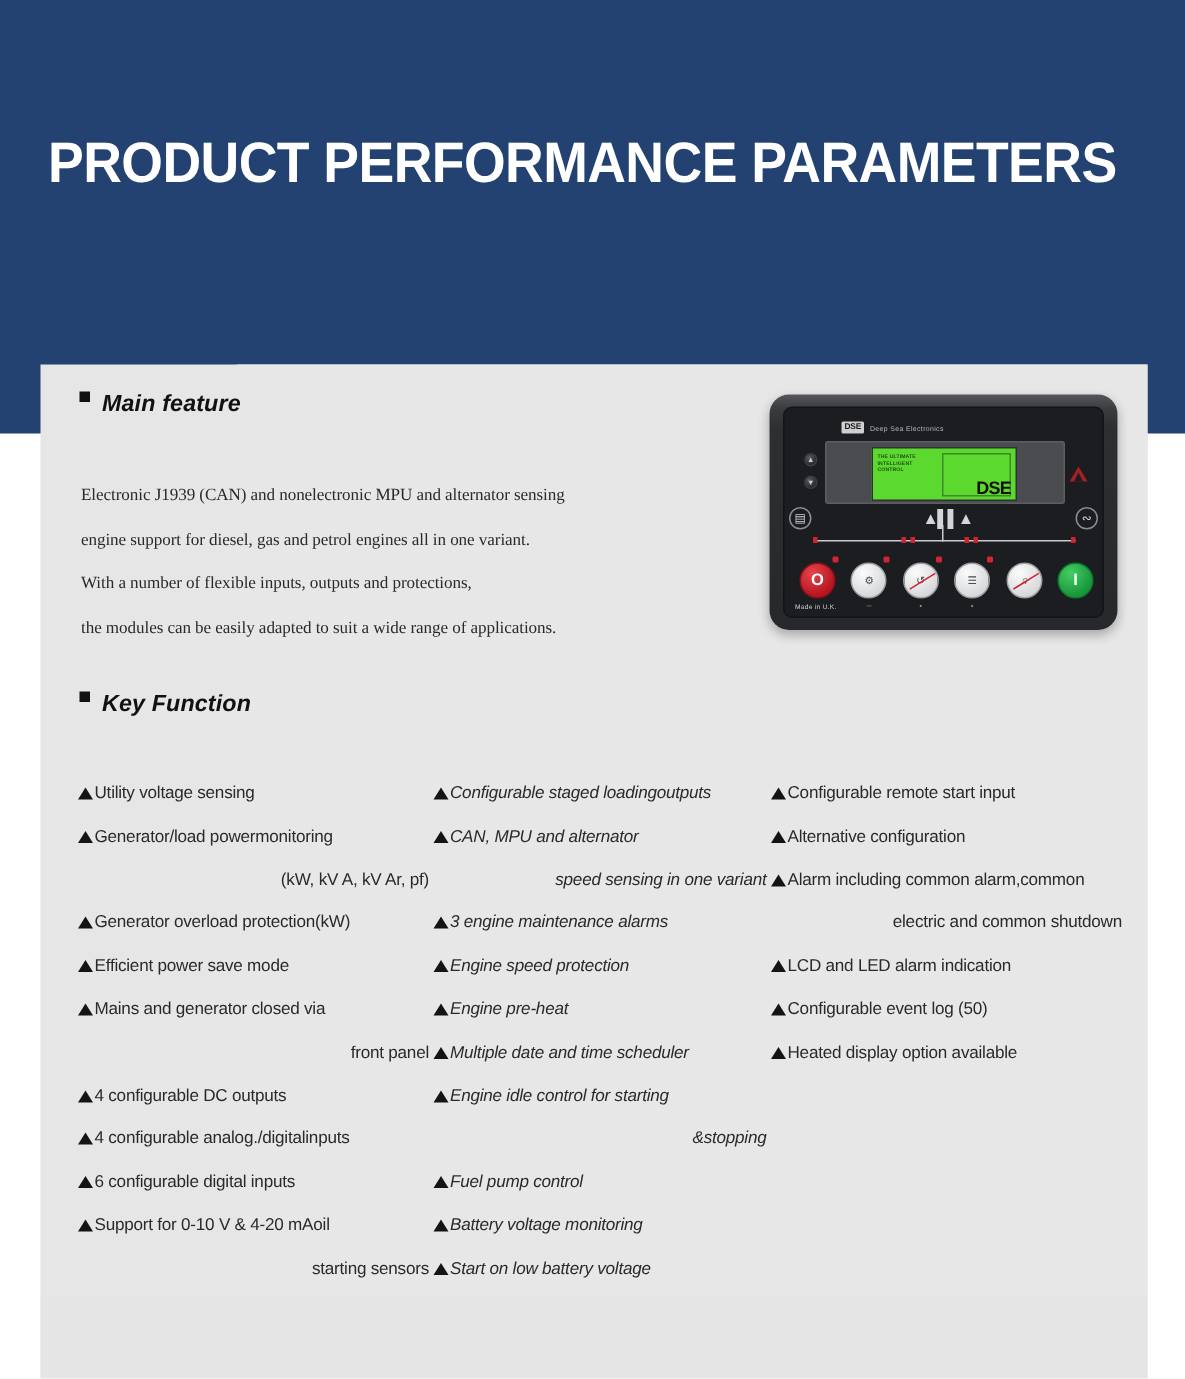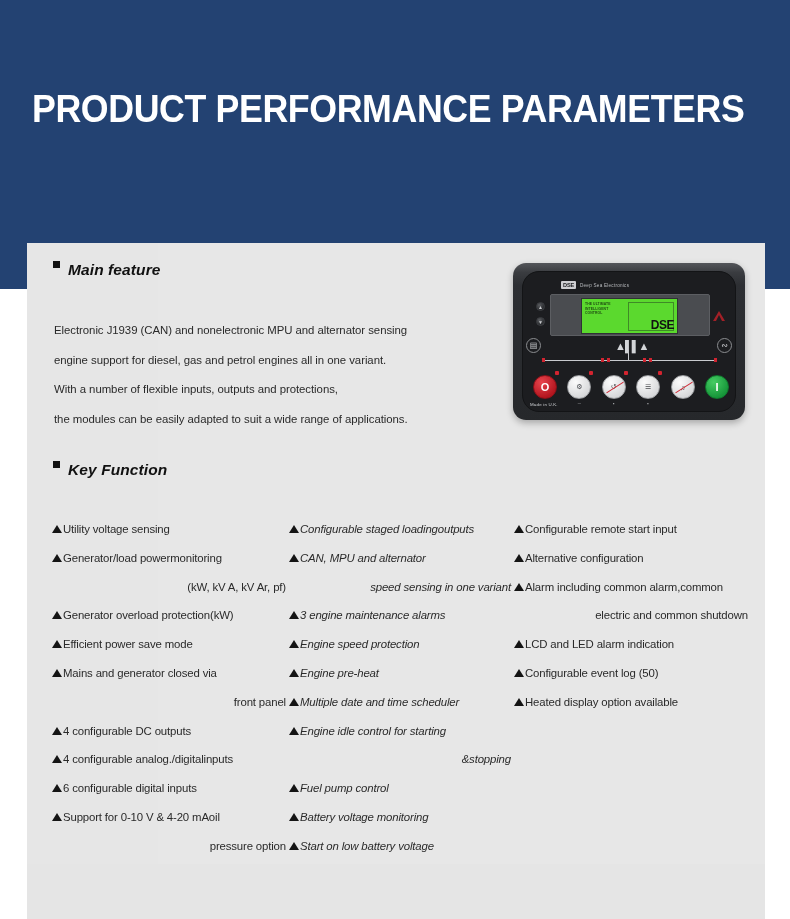--- a/index.html
+++ b/index.html
@@ -101,6 +101,7 @@
     color: #2a2a2a;
     line-height: 29.6px;
     letter-spacing: -0.05px;
+    font-family: Liberation Serif, serif;
   }
   .feature-text p { white-space: nowrap; }
 

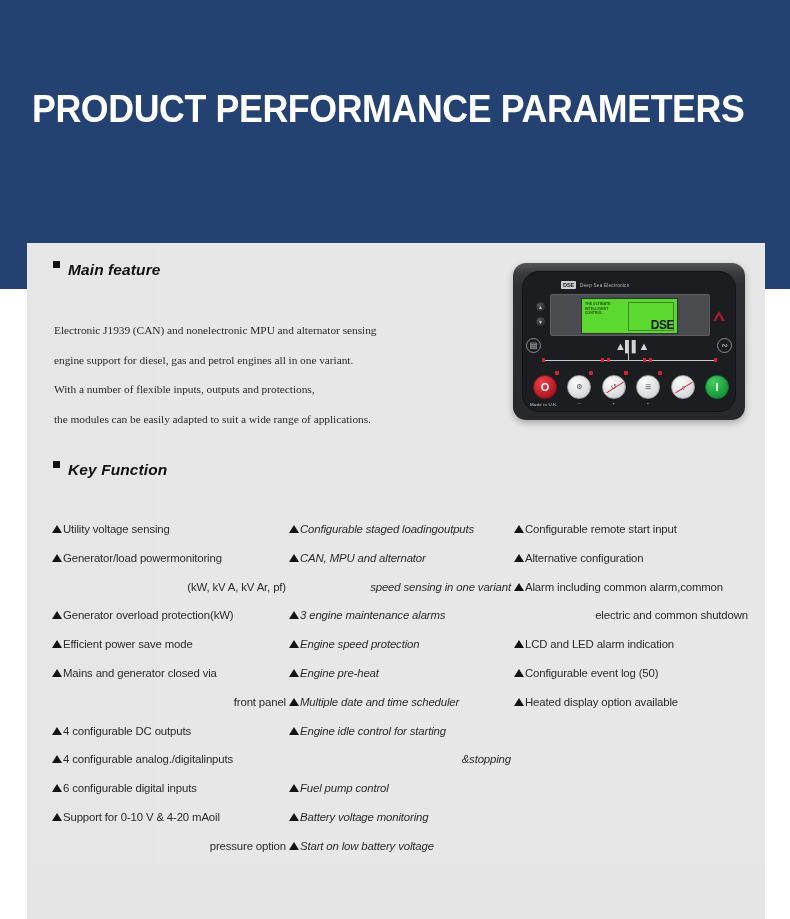--- a/index.html
+++ b/index.html
@@ -129,7 +129,7 @@
     width: 214px;
     height: 141px;
     background: #1c1d20;
-    border-radius: 17px;
+    border-radius: 6px;
     border: 1px solid #131416;
   }
   .dse-brandrow {

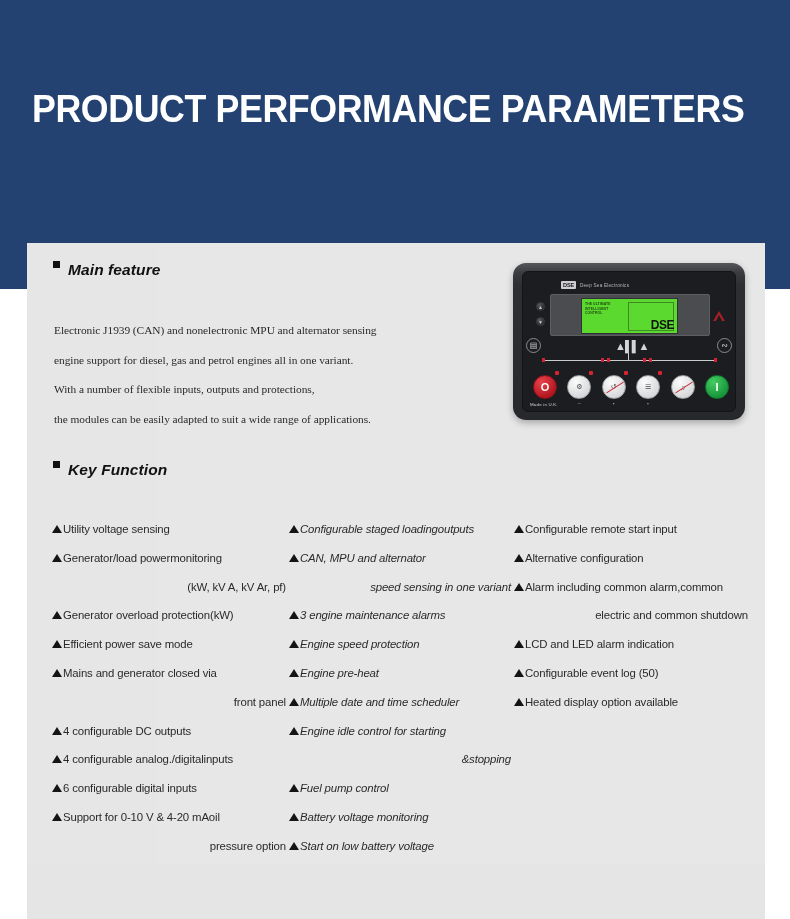--- a/index.html
+++ b/index.html
@@ -528,7 +528,7 @@
           <span>Support for 0-10 V &amp; 4-20 mAoil</span>
         </div>
         <div class="kf-item cont">
-          <span>pressure option</span>
+          <span>starting sensors</span>
         </div>
       </div>
     <div class="kf-col" id="kf-col-2">

